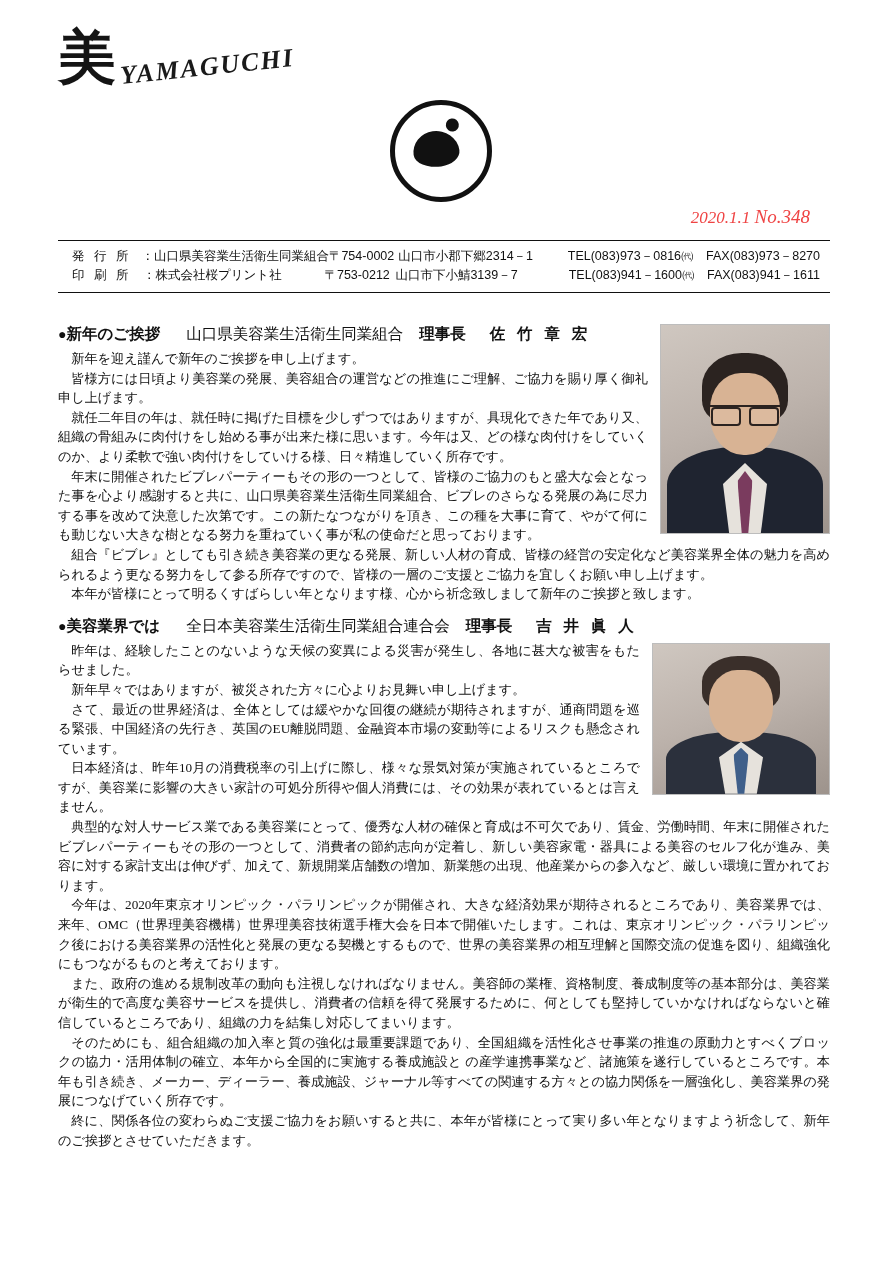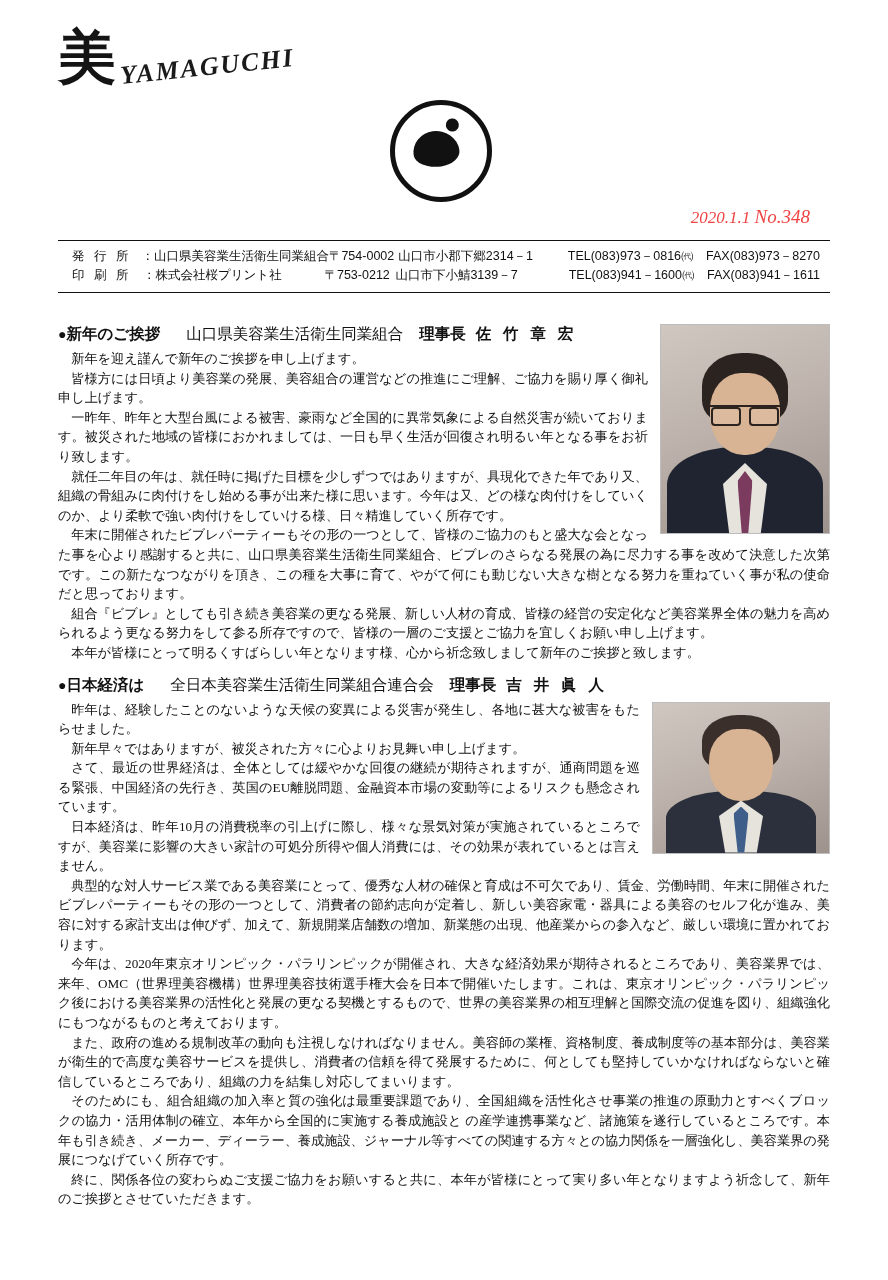--- a/index.html
+++ b/index.html
@@ -175,7 +175,7 @@
     font-weight: normal;
   }
   .art-head .role { margin-left: 16px; }
-  .art-head .person { margin-left: 10px; letter-spacing: 4px; }
+  .art-head .person { margin-left: 24px; letter-spacing: 4px; }
 
   .photo {
     float: right;

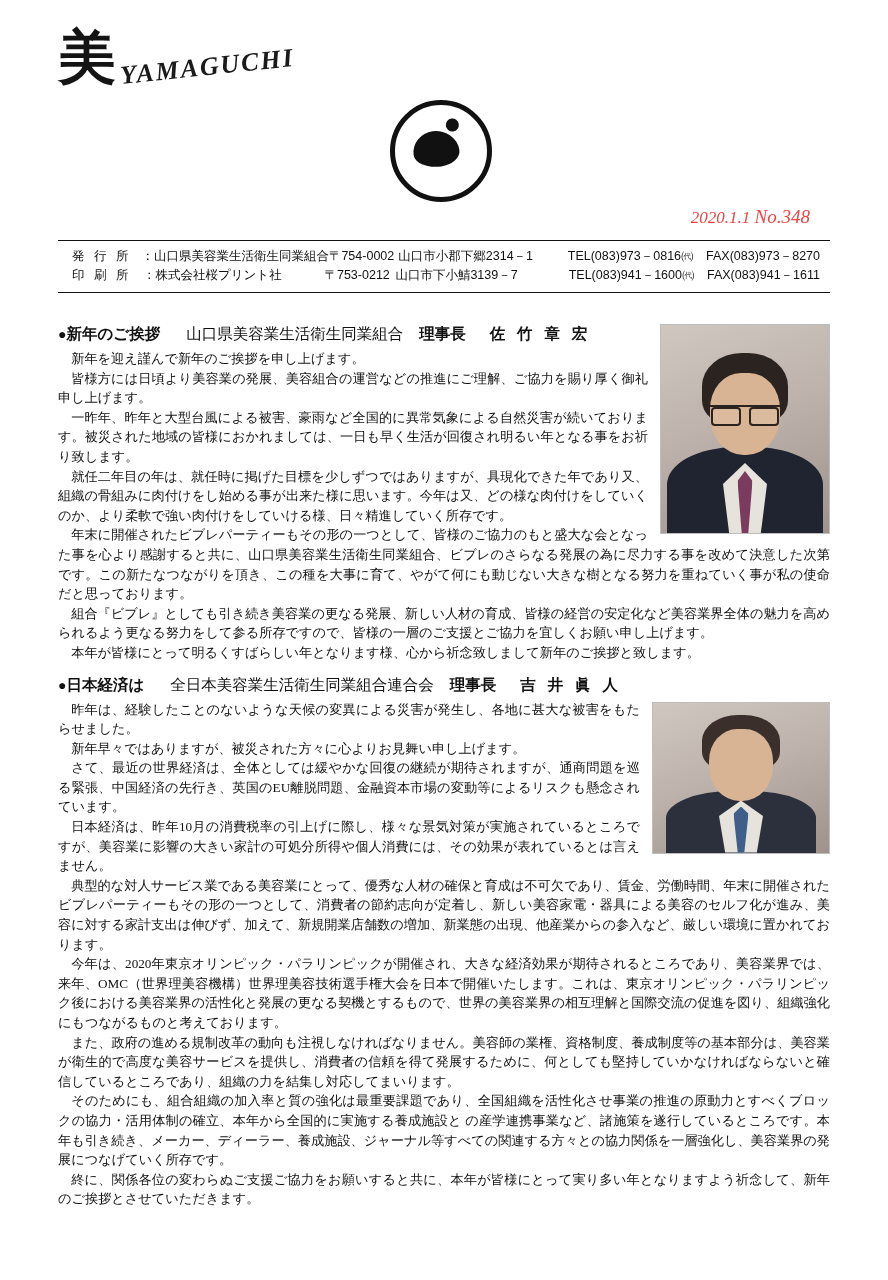--- a/index.html
+++ b/index.html
@@ -319,7 +319,6 @@
       </div>
       <p class="para">新年を迎え謹んで新年のご挨拶を申し上げます。</p>
       <p class="para">皆様方には日頃より美容業の発展、美容組合の運営などの推進にご理解、ご協力を賜り厚く御礼申し上げます。</p>
-      <p class="para">一昨年、昨年と大型台風による被害、豪雨など全国的に異常気象による自然災害が続いております。被災された地域の皆様におかれましては、一日も早く生活が回復され明るい年となる事をお祈り致します。</p>
       <p class="para">就任二年目の年は、就任時に掲げた目標を少しずつではありますが、具現化できた年であり又、組織の骨組みに肉付けをし始める事が出来た様に思います。今年は又、どの様な肉付けをしていくのか、より柔軟で強い肉付けをしていける様、日々精進していく所存です。</p>
       <p class="para">年末に開催されたビブレパーティーもその形の一つとして、皆様のご協力のもと盛大な会となった事を心より感謝すると共に、山口県美容業生活衛生同業組合、ビブレのさらなる発展の為に尽力する事を改めて決意した次第です。この新たなつながりを頂き、この種を大事に育て、やがて何にも動じない大きな樹となる努力を重ねていく事が私の使命だと思っております。</p>
       <p class="para">組合『ビブレ』としても引き続き美容業の更なる発展、新しい人材の育成、皆様の経営の安定化など美容業界全体の魅力を高められるよう更なる努力をして参る所存ですので、皆様の一層のご支援とご協力を宜しくお願い申し上げます。</p>

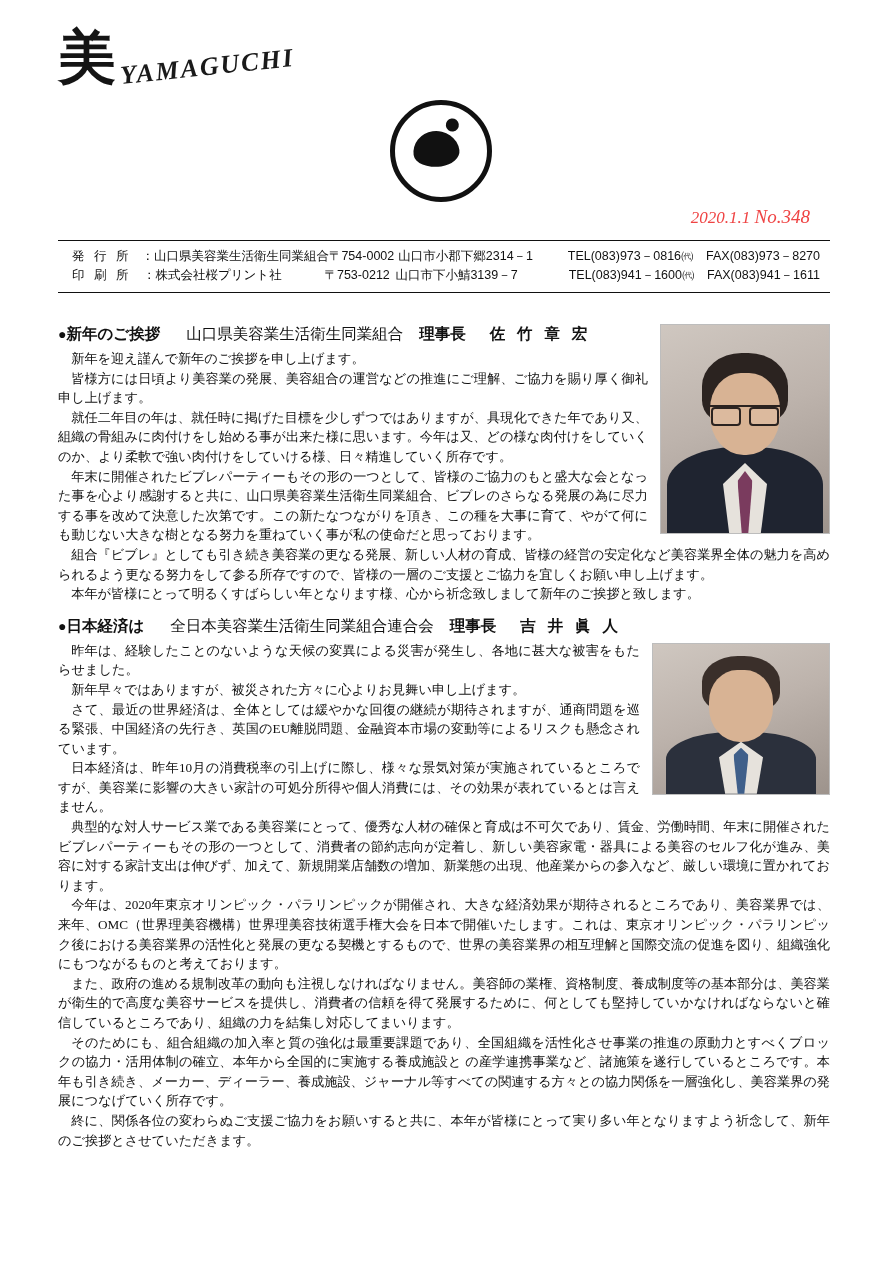--- a/index.html
+++ b/index.html
@@ -327,7 +327,7 @@
 
     <div class="article">
       <div class="art-head art-head2">
-        <span class="bullet">●</span><span>日本経済は</span><span class="org">全日本美容業生活衛生同業組合連合会</span><span class="role">理事長</span><span class="person">吉 井 眞 人</span>
+        <span class="bullet">●</span><span>美容業界では</span><span class="org">全日本美容業生活衛生同業組合連合会</span><span class="role">理事長</span><span class="person">吉 井 眞 人</span>
       </div>
       <div class="photo p2">
         <span class="bg"></span>

